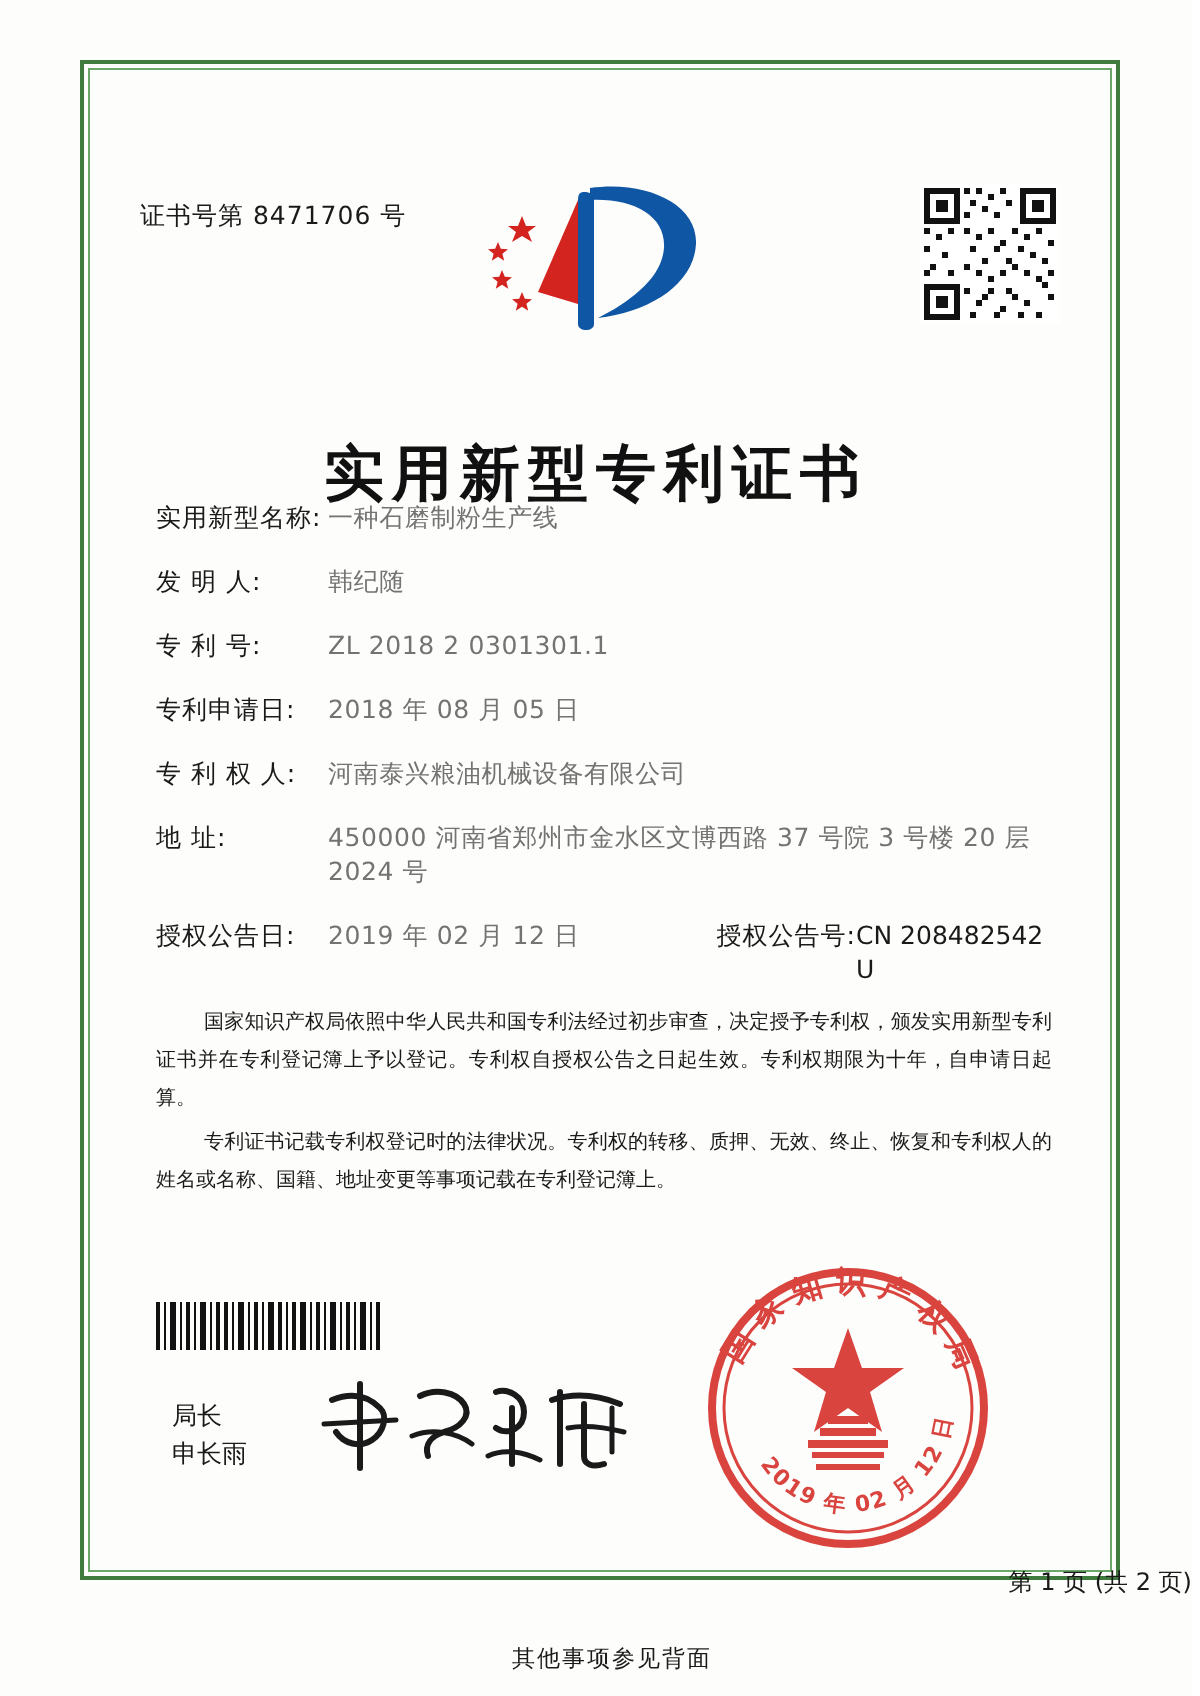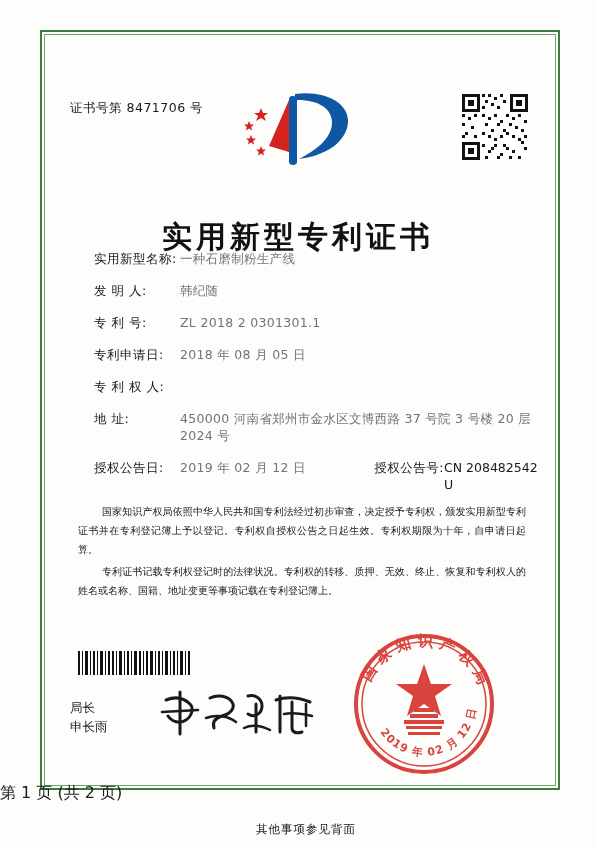--- a/index.html
+++ b/index.html
@@ -81,7 +81,7 @@
   
   .fields {
     position: absolute;
-    left: 94px;
+    left: 78px;
     top: 250px;
     width: 450px;
     font-size: 12.5px;

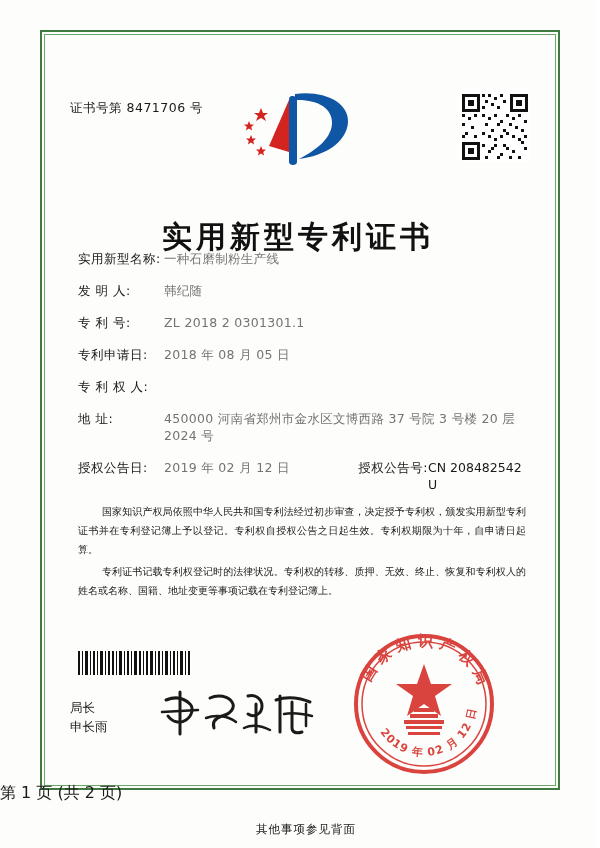--- a/index.html
+++ b/index.html
@@ -312,6 +312,7 @@
     </div>
     <div class="field-row">
       <div class="field-label">专 利 权 人:</div>
+      <div class="field-value">河南泰兴粮油机械设备有限公司</div>
     </div>
     <div class="field-row">
       <div class="field-label">地 址:</div>

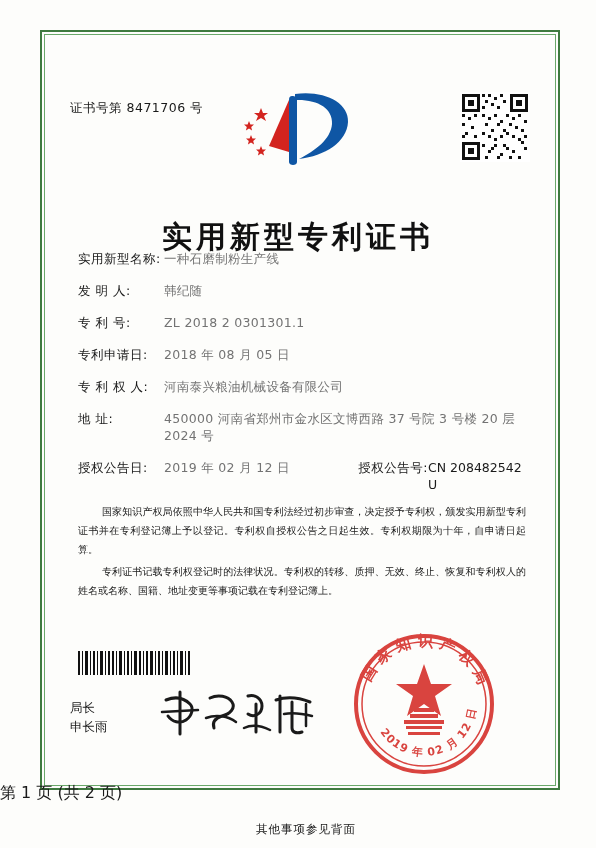--- a/index.html
+++ b/index.html
@@ -146,7 +146,7 @@
   
   .sig-labels {
     position: absolute;
-    left: 70px;
+    left: 86px;
     top: 698px;
     font-size: 12.5px;
     line-height: 19px;

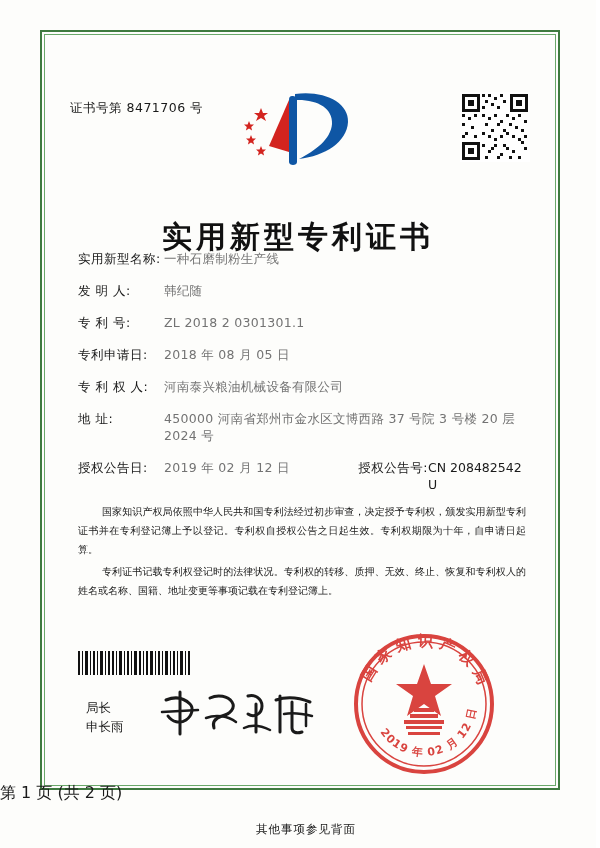--- a/index.html
+++ b/index.html
@@ -174,8 +174,8 @@
     position: absolute;
     left: 0; right: 0;
     top: 783px;
-    text-align: left;
-    font-size: 16px;
+    text-align: right;
+    font-size: 12px;
     font-family: "DejaVu Sans", sans-serif;
     color: #1a1a1a;
   }

